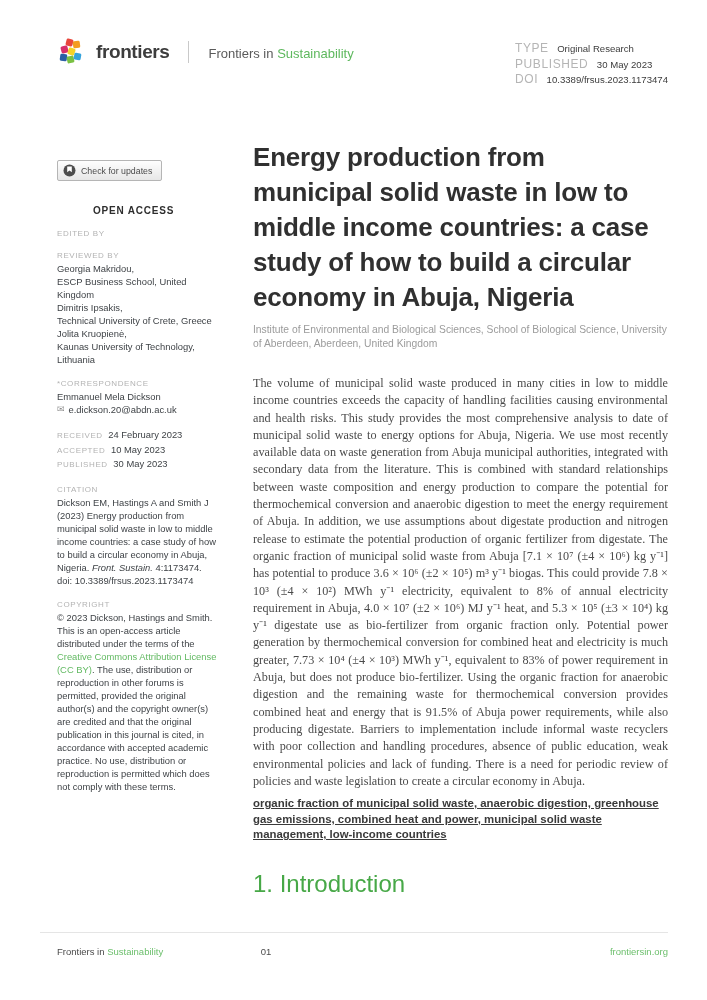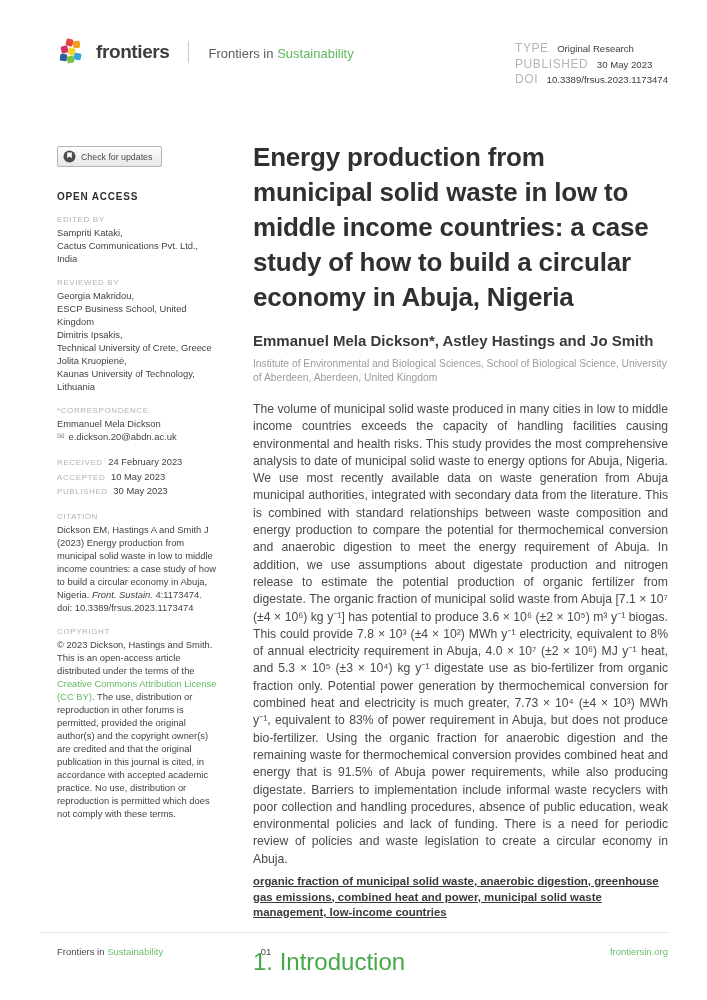--- a/index.html
+++ b/index.html
@@ -33,7 +33,7 @@
   .meta-value{font-size:9.6px;color:#3c3c3c;}
 
   
-  .sidebar{position:absolute;top:146px;left:57px;width:162px;}
+  .sidebar{position:absolute;top:160px;left:57px;width:162px;}
   .check-updates{display:inline-flex;align-items:center;gap:5px;border:1px solid #b5b5b5;
     background:linear-gradient(#fefefe,#e7e7e7);padding:3px 9px 3px 5px;border-radius:2px;
     font-size:8.8px;color:#4a4a4a;cursor:pointer;}

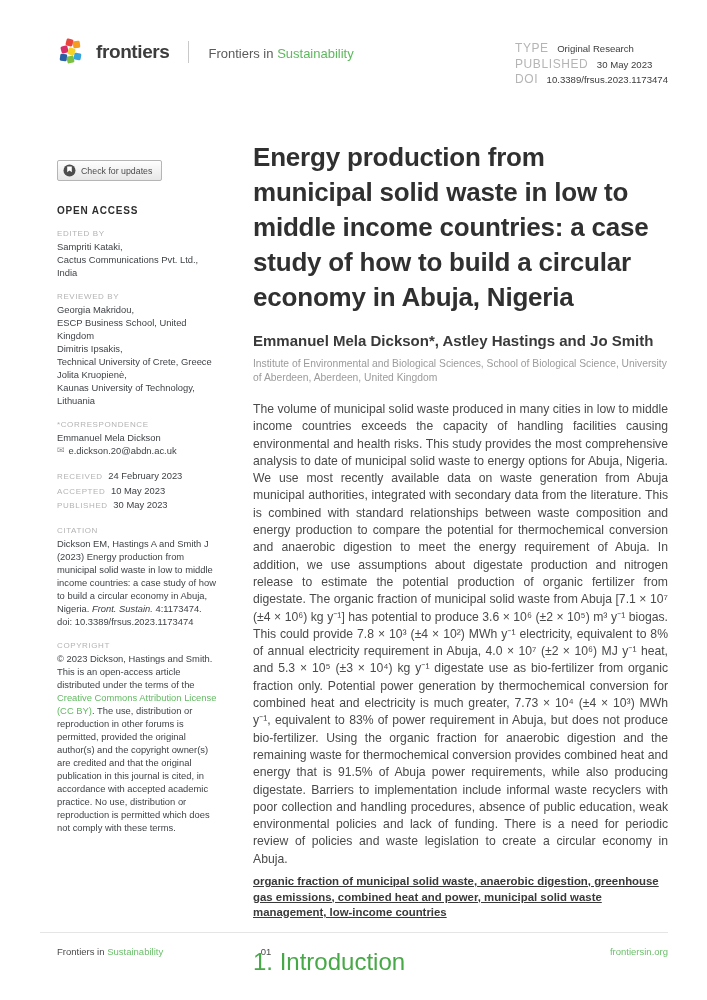--- a/index.html
+++ b/index.html
@@ -37,7 +37,7 @@
   .check-updates{display:inline-flex;align-items:center;gap:5px;border:1px solid #b5b5b5;
     background:linear-gradient(#fefefe,#e7e7e7);padding:3px 9px 3px 5px;border-radius:2px;
     font-size:8.8px;color:#4a4a4a;cursor:pointer;}
-  .oa{font-weight:bold;font-size:10px;letter-spacing:0.8px;margin-top:24px;color:#2e2e2e;}
+  .oa{font-weight:bold;font-size:10px;letter-spacing:0.8px;margin-top:24px;color:#2e2e2e;margin-left:36px;}
   .side-label{font-size:8px;color:#b3b3b3;letter-spacing:0.6px;margin-top:13px;margin-bottom:2px;}
   .side-text{font-size:9.4px;color:#3f4347;line-height:13px;white-space:pre-line;}
   .email-row{display:flex;align-items:flex-start;gap:4px;font-size:9.4px;color:#3f4347;line-height:13px;}

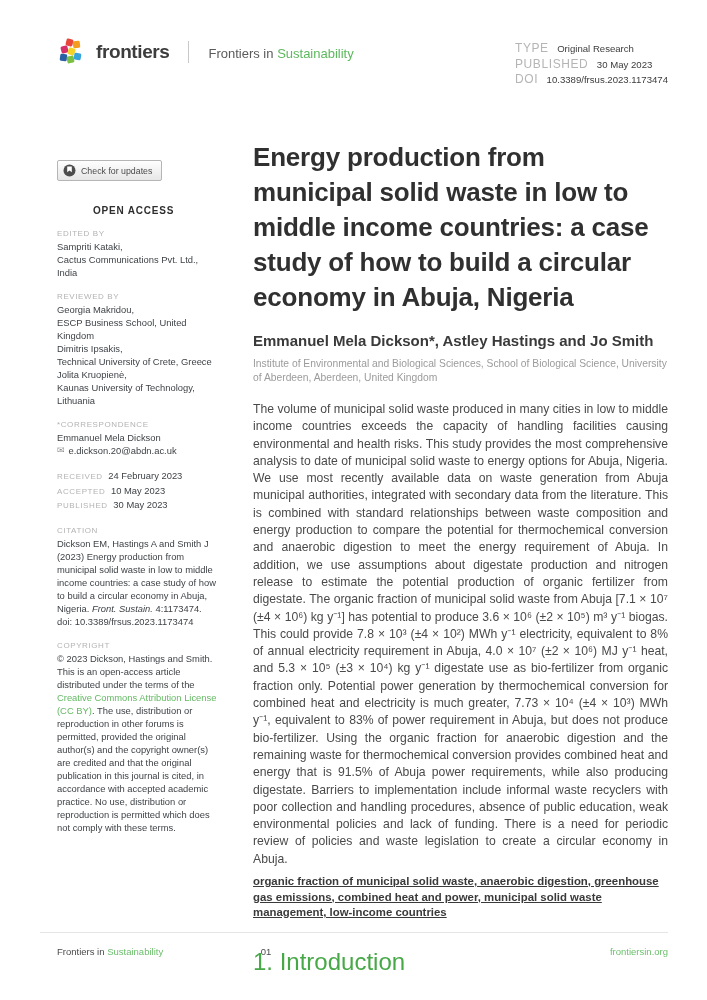--- a/index.html
+++ b/index.html
@@ -113,8 +113,6 @@
   <div class="oa">OPEN ACCESS</div>
 
   <div class="side-label">EDITED BY</div>
-  <div class="side-text">Sampriti Kataki,
-Cactus Communications Pvt. Ltd., India</div>
 
   <div class="side-label">REVIEWED BY</div>
   <div class="side-text">Georgia Makridou,

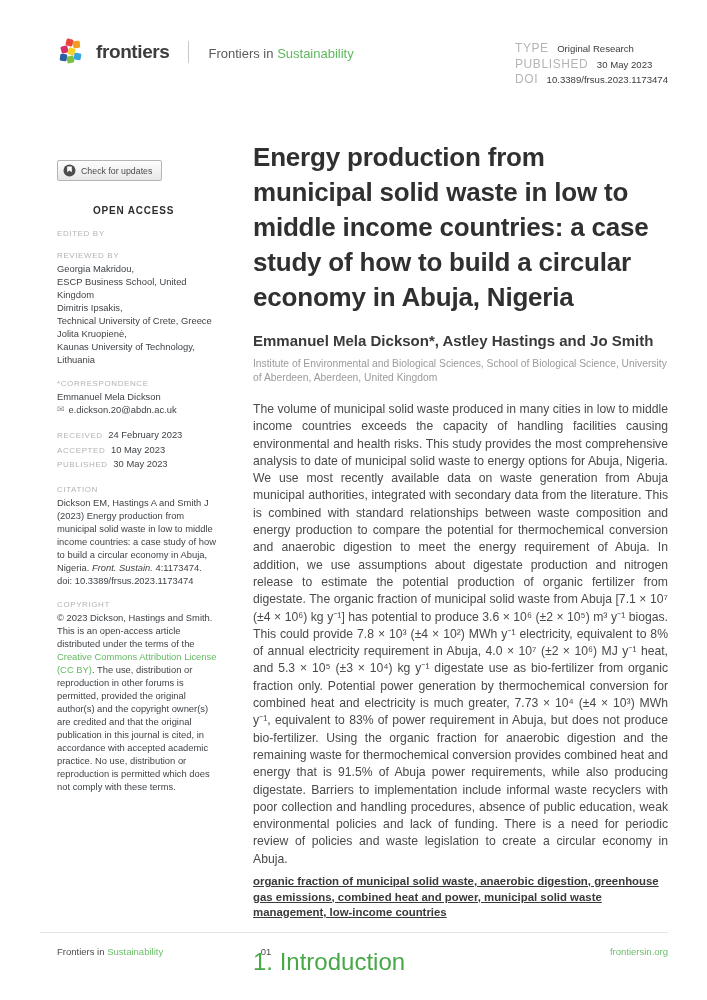--- a/index.html
+++ b/index.html
@@ -154,7 +154,6 @@
 
 <div class="main">
   <div class="title">Energy production from municipal solid waste in low to middle income countries: a case study of how to build a circular economy in Abuja, Nigeria</div>
-  <div class="authors">Emmanuel Mela Dickson*, Astley Hastings and Jo Smith</div>
   <div class="affiliation">Institute of Environmental and Biological Sciences, School of Biological Science, University of Aberdeen, Aberdeen, United Kingdom</div>
   <div class="abstract">The volume of municipal solid waste produced in many cities in low to middle income countries exceeds the capacity of handling facilities causing environmental and health risks. This study provides the most comprehensive analysis to date of municipal solid waste to energy options for Abuja, Nigeria. We use most recently available data on waste generation from Abuja municipal authorities, integrated with secondary data from the literature. This is combined with standard relationships between waste composition and energy production to compare the potential for thermochemical conversion and anaerobic digestion to meet the energy requirement of Abuja. In addition, we use assumptions about digestate production and nitrogen release to estimate the potential production of organic fertilizer from digestate. The organic fraction of municipal solid waste from Abuja [7.1 × 10⁷ (±4 × 10⁶) kg y⁻¹] has potential to produce 3.6 × 10⁶ (±2 × 10⁵) m³ y⁻¹ biogas. This could provide 7.8 × 10³ (±4 × 10²) MWh y⁻¹ electricity, equivalent to 8% of annual electricity requirement in Abuja, 4.0 × 10⁷ (±2 × 10⁶) MJ y⁻¹ heat, and 5.3 × 10⁵ (±3 × 10⁴) kg y⁻¹ digestate use as bio-fertilizer from organic fraction only. Potential power generation by thermochemical conversion for combined heat and electricity is much greater, 7.73 × 10⁴ (±4 × 10³) MWh y⁻¹, equivalent to 83% of power requirement in Abuja, but does not produce bio-fertilizer. Using the organic fraction for anaerobic digestion and the remaining waste for thermochemical conversion provides combined heat and energy that is 91.5% of Abuja power requirements, while also producing digestate. Barriers to implementation include informal waste recyclers with poor collection and handling procedures, absence of public education, weak environmental policies and lack of funding. There is a need for periodic review of policies and waste legislation to create a circular economy in Abuja.</div>
   <div class="keywords">organic fraction of municipal solid waste, anaerobic digestion, greenhouse gas emissions, combined heat and power, municipal solid waste management, low-income countries</div>

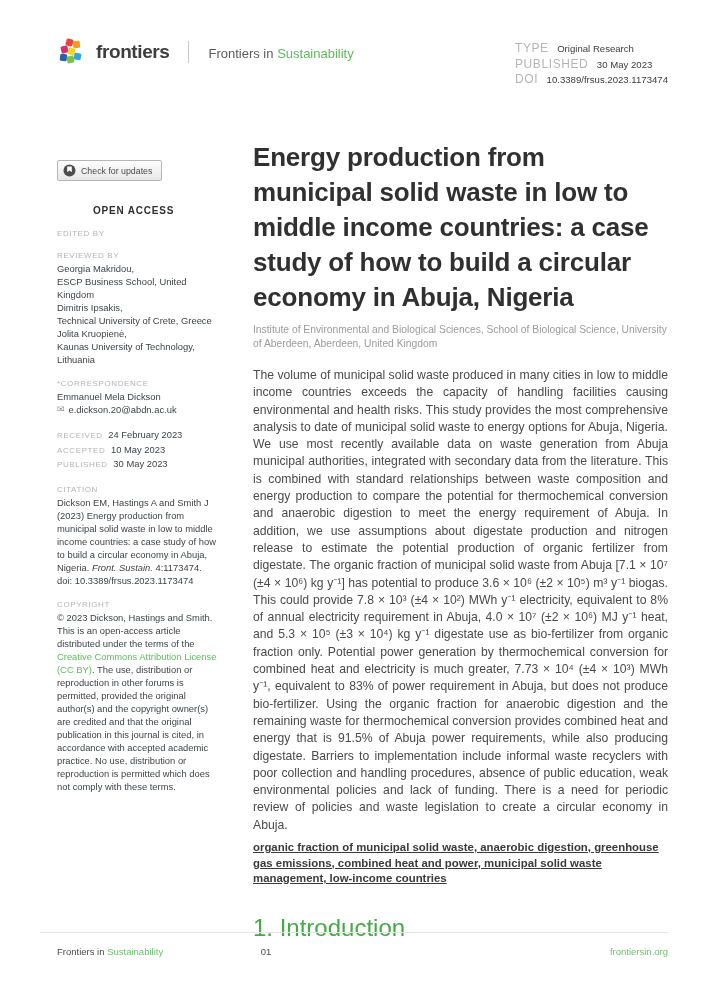--- a/index.html
+++ b/index.html
@@ -51,7 +51,7 @@
   .title{font-size:26px;line-height:35px;color:#303030;font-weight:600;letter-spacing:-0.2px;}
   .authors{margin-top:17px;font-size:15px;font-weight:600;color:#3a3a3a;}
   .affiliation{margin-top:8px;font-size:10.3px;color:#9b9b9b;line-height:14px;}
-  .abstract{margin-top:16px;font-size:12.2px;line-height:17.3px;color:#4a4a4a;text-align:justify;}
+  .abstract{margin-top:24px;font-size:12.2px;line-height:17.3px;color:#4a4a4a;text-align:justify;font-family:Liberation Serif, serif;}
   .kw-label{font-size:8px;color:#b3b3b3;letter-spacing:0.6px;margin-top:17px;}
   .keywords{margin-top:6px;font-size:11.4px;font-weight:bold;color:#3a3a3a;line-height:15.5px;text-decoration:underline;}
   .section-heading{margin-top:27px;font-size:24px;color:#47a847;font-weight:500;}

